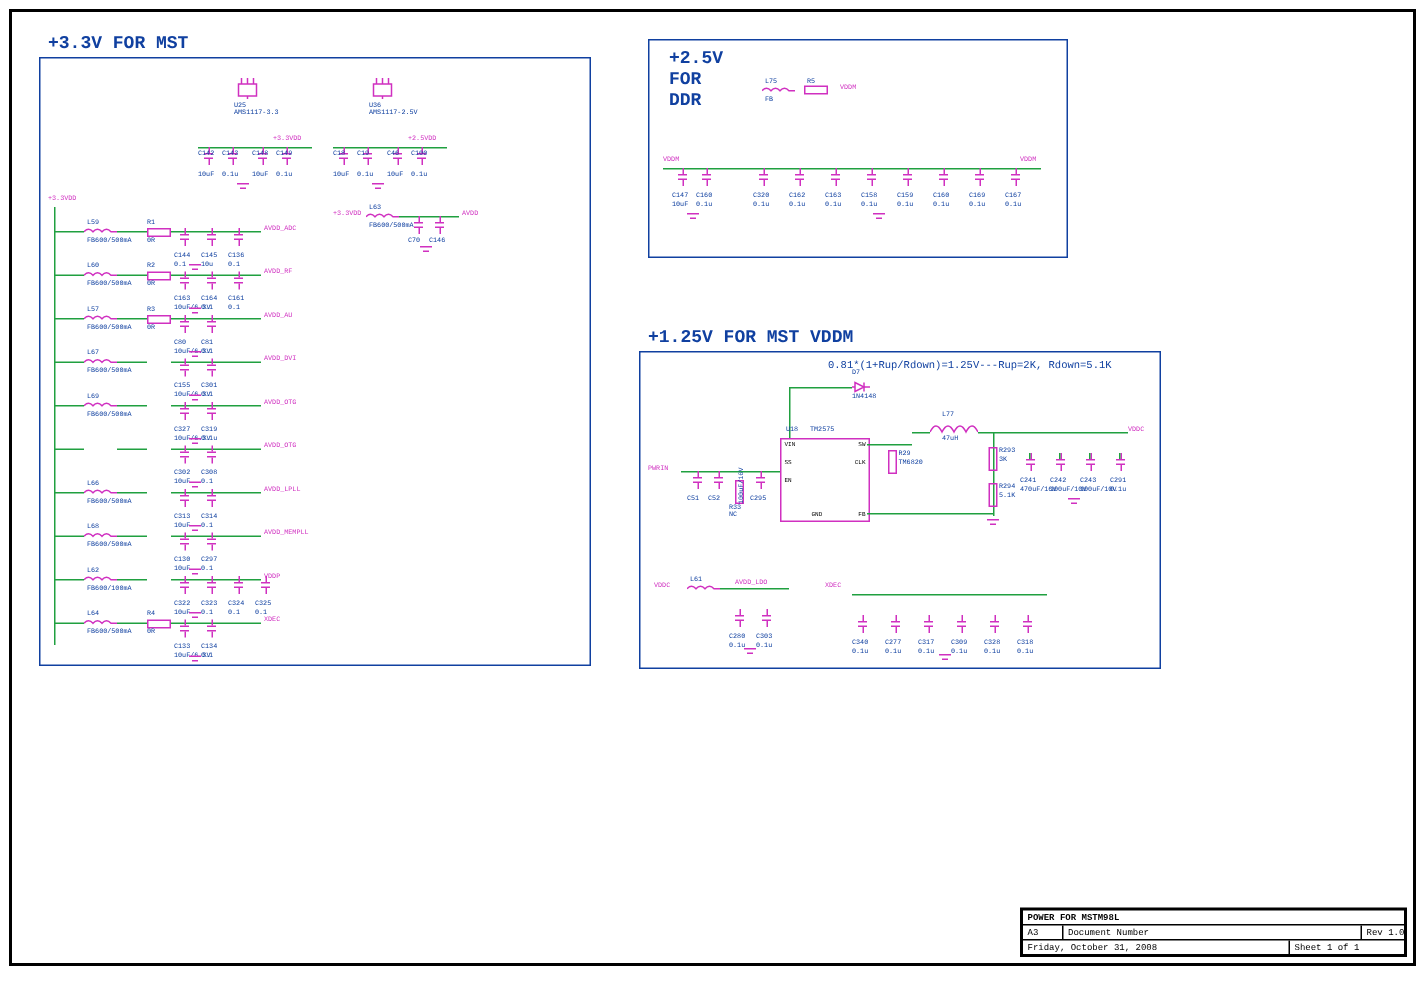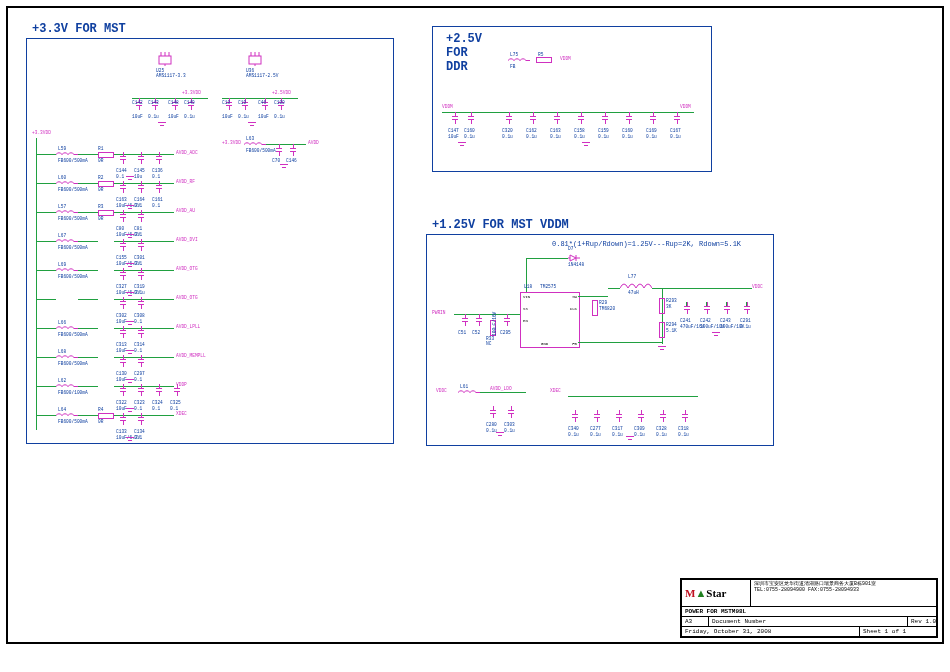--- a/index.html
+++ b/index.html
@@ -833,15 +833,6 @@
 </div>
 
 <div class="tb" style="right:12px; bottom:34px; width:254px;">
-  <div class="tb-row" style="height:26px;">
-    <div class="tb-cell" style="width:62px; display:flex; align-items:center;">
-      <span class="tb-logo"><span class="m">M</span><span class="tri">▲</span>Star</span>
-    </div>
-    <div class="tb-cell" style="flex:1; font-size:5px; line-height:1.2;">
-      <div>深圳市宝安区龙华街道清湖路口瑞景商务大厦B栋901室</div>
-      <div>TEL:0755-28094900   FAX:0755-28094933</div>
-    </div>
-  </div>
   <div class="tb-row">
       <div class="tb-cell" style="flex:1; font-weight:bold;">POWER FOR MSTM98L</div>
     </div>

